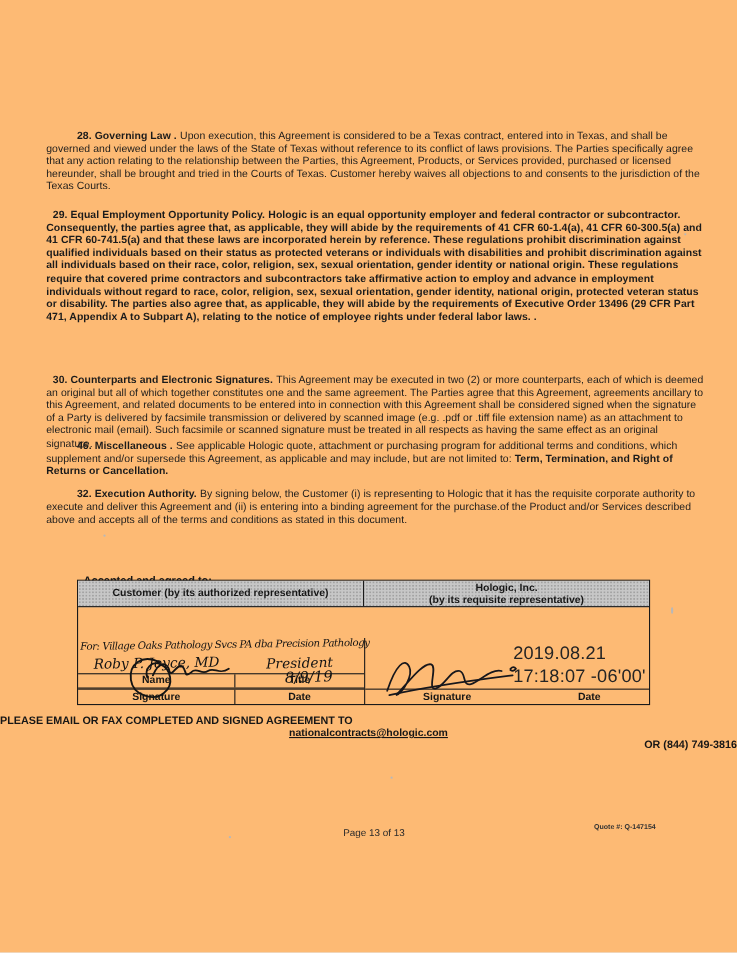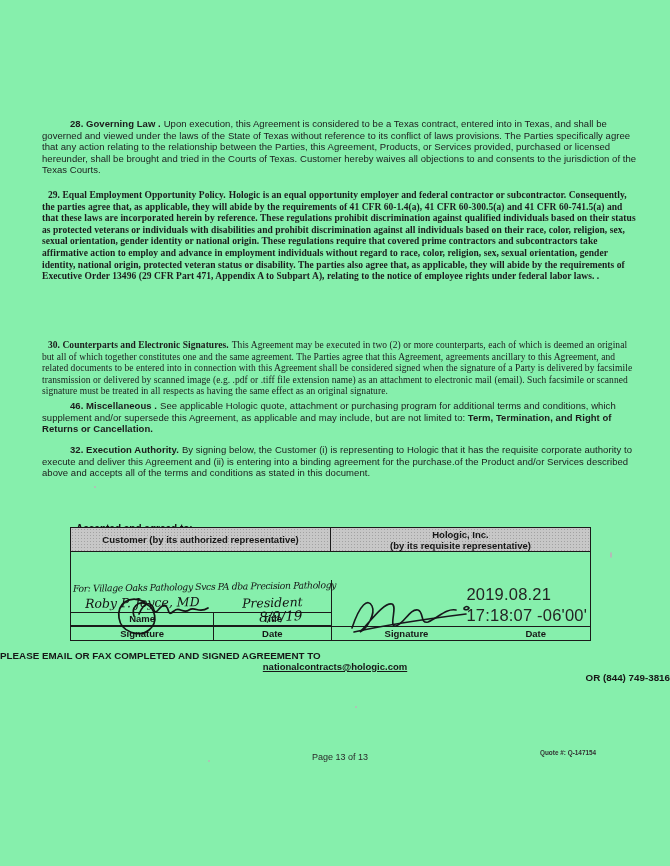--- a/index.html
+++ b/index.html
@@ -7,7 +7,7 @@
     position:relative;
     width:670px;height:866px;
     margin:0 auto;
-    background:#86efac;
+    background:#fdba74;
     color:#161616;
     font-family:"Liberation Sans", sans-serif;
     overflow:hidden;

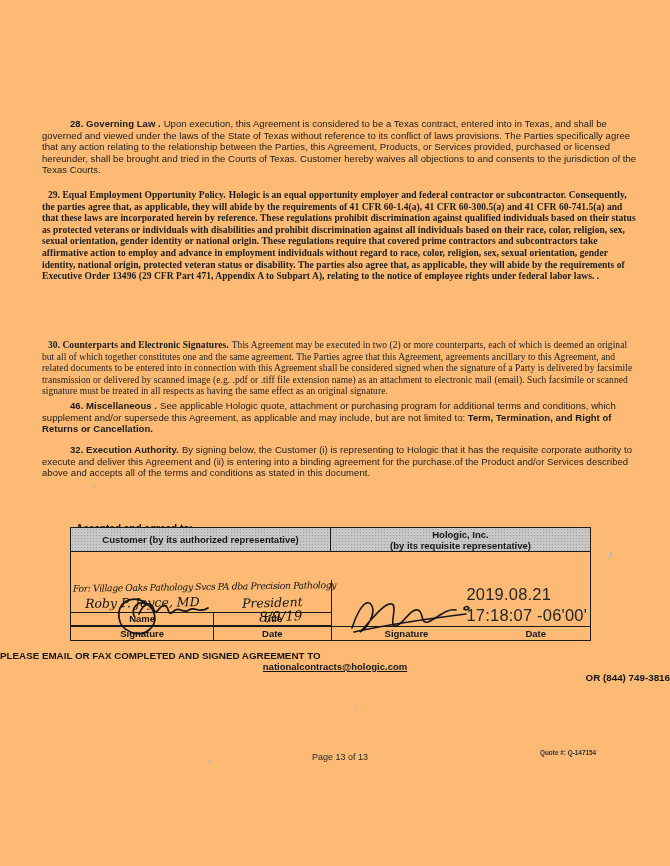--- a/index.html
+++ b/index.html
@@ -23,7 +23,7 @@
   }
   .para b{margin-right:3px;}
   .indent-lg{text-indent:28px;}
-  .indent-sm{text-indent:6px;font-family:Liberation Serif, serif;}
+  .indent-sm{text-indent:6px;}
   .bold-body{font-weight:bold;}
   
   .accepted{

